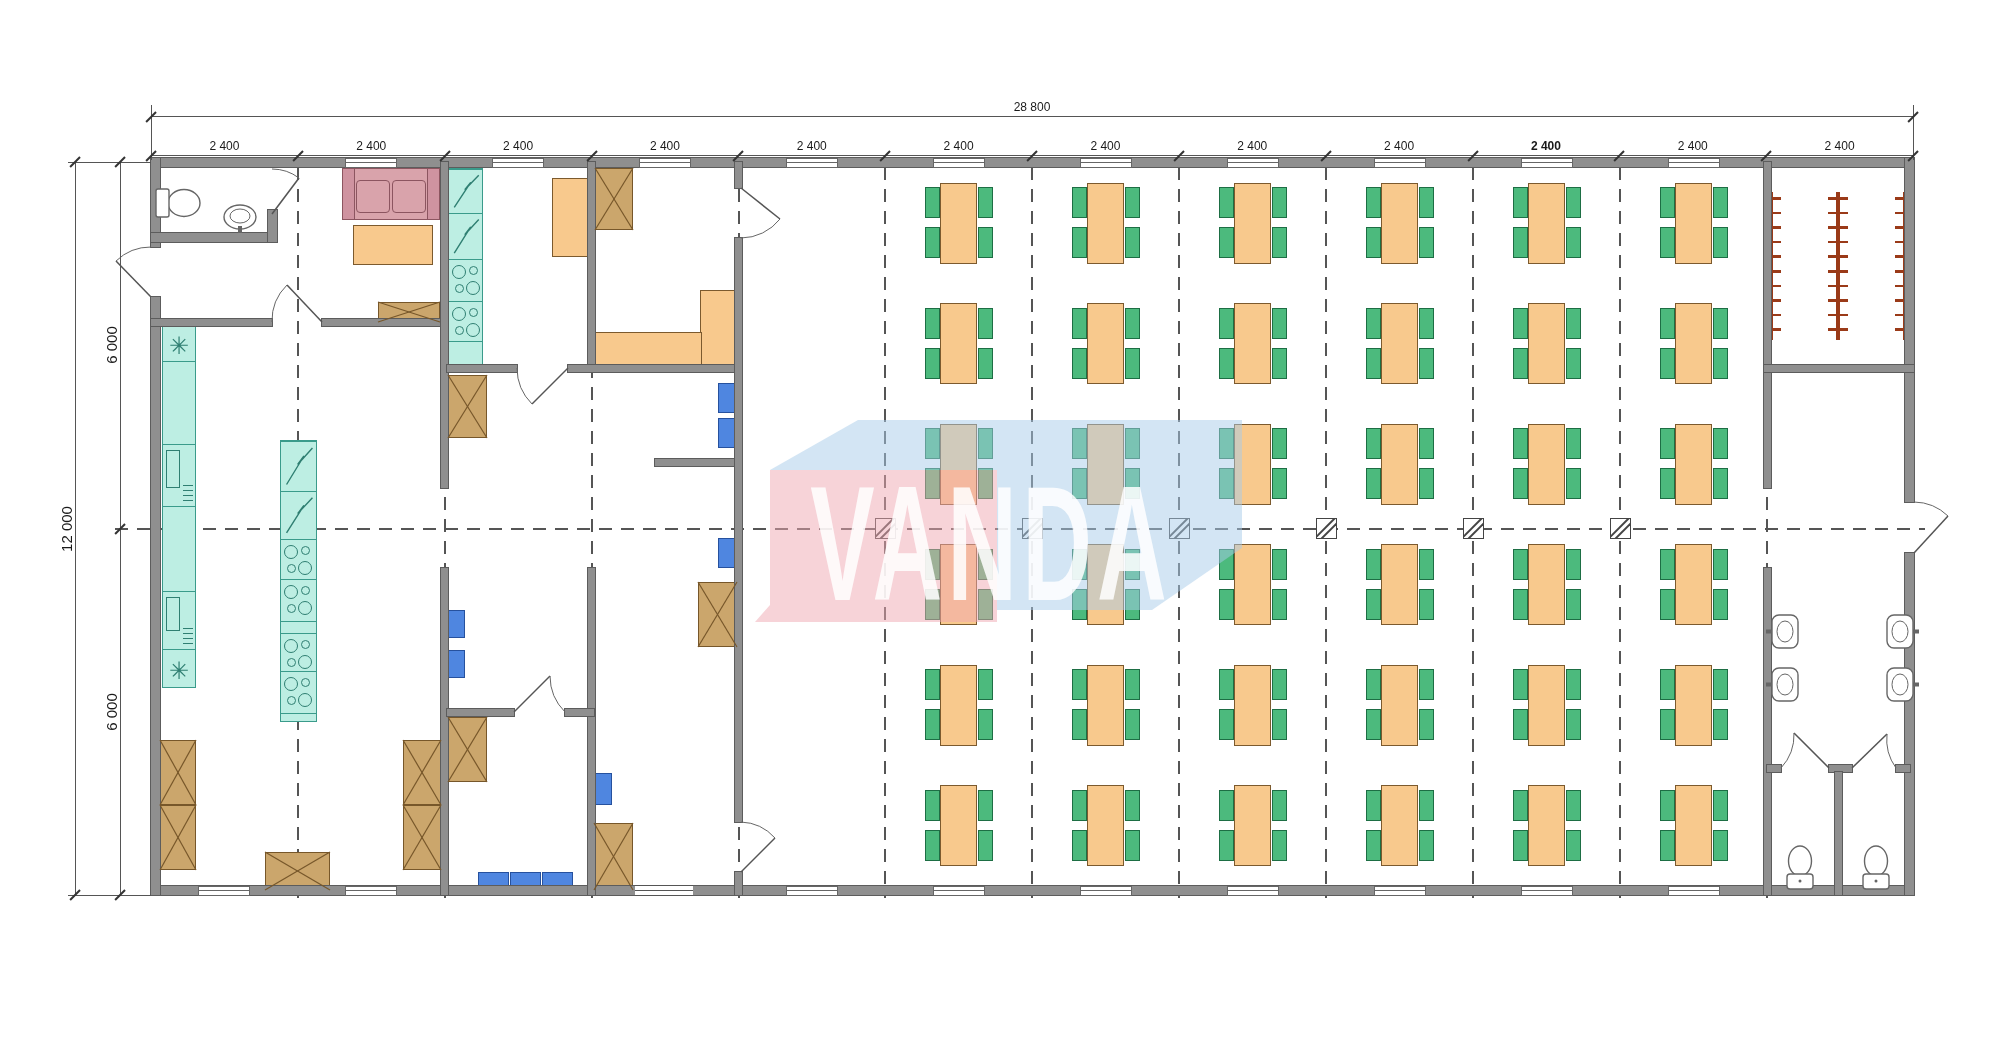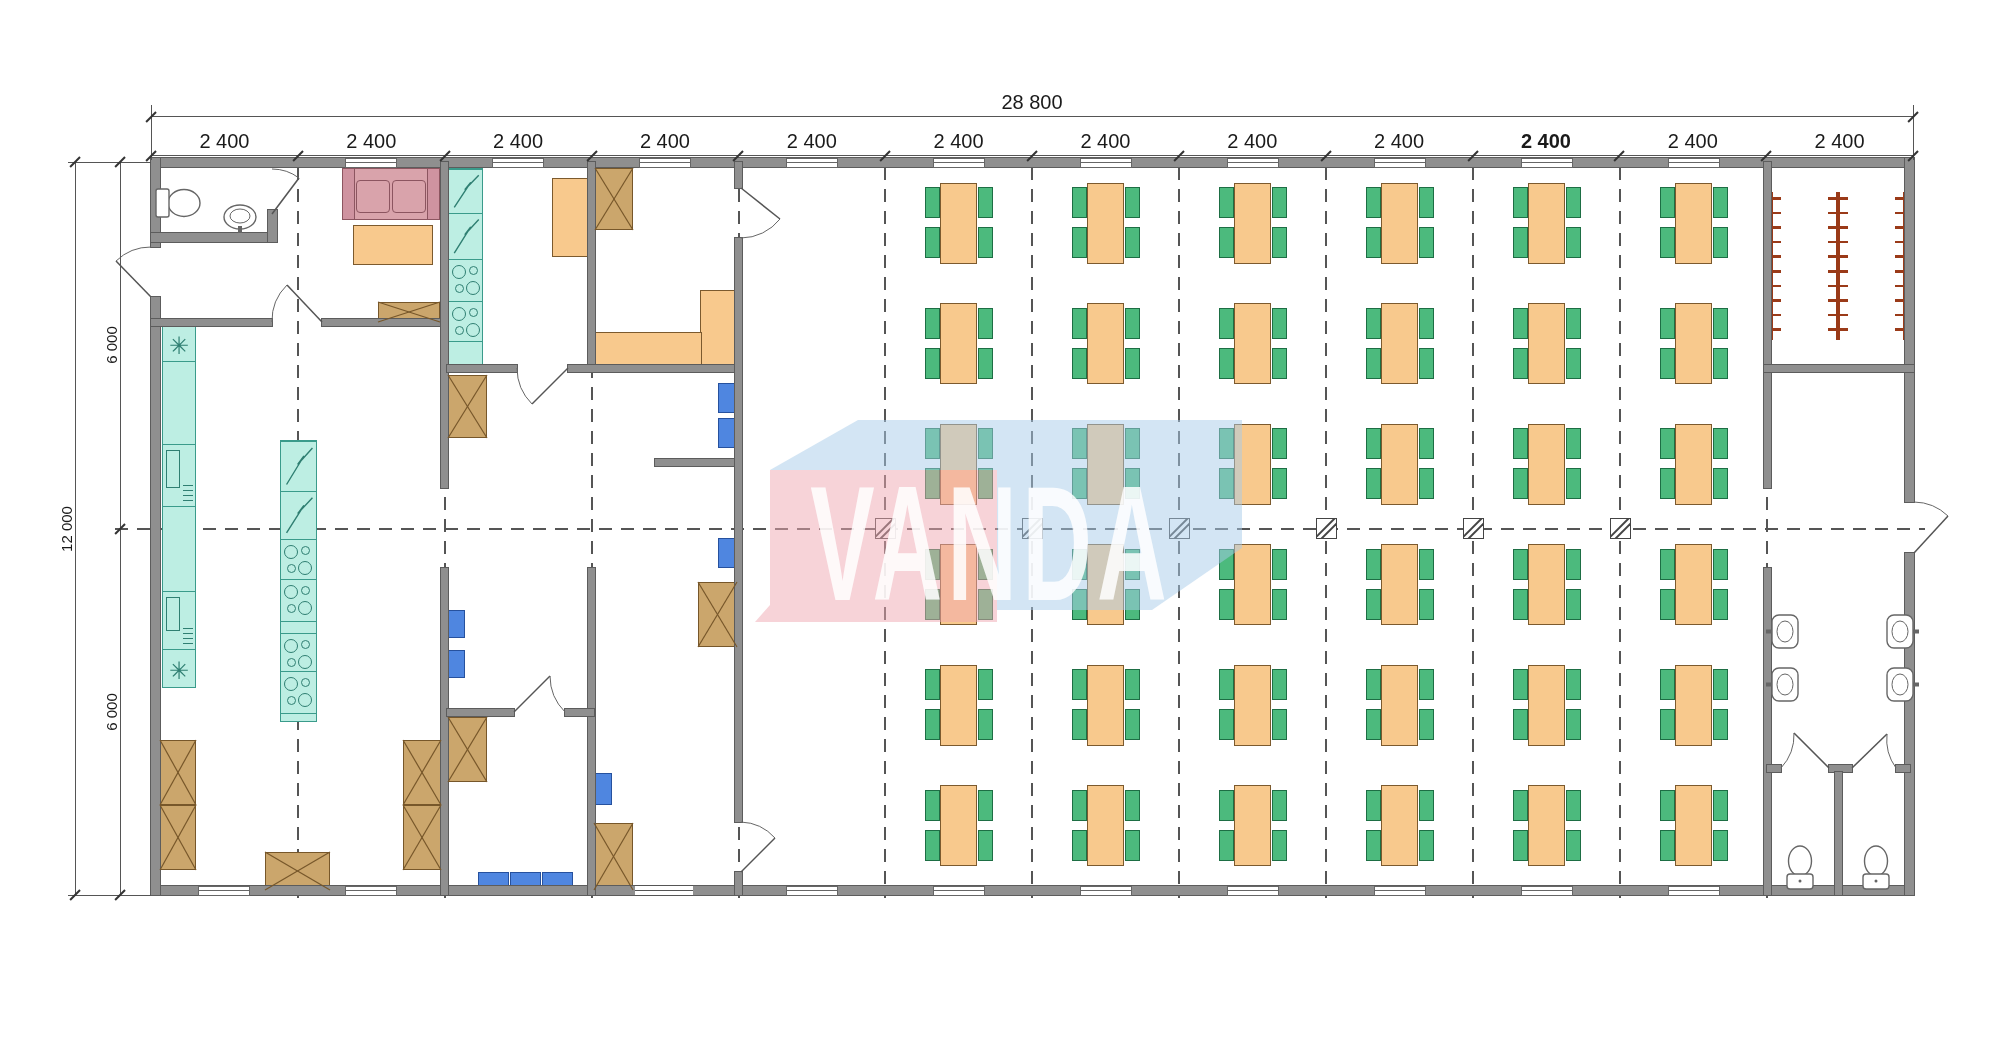--- a/index.html
+++ b/index.html
@@ -22,7 +22,7 @@
   .rackhook{position:absolute;background:#9a3a18;height:2.5px;}
   .dimline{position:absolute;background:#555;}
   .tick{position:absolute;width:14px;height:1.8px;background:#333;transform:rotate(-45deg);}
-  .dimlab{position:absolute;font-size:20px;color:#1a1a1a;white-space:nowrap;transform:translate(-50%,-100%);}
+  .dimlab{position:absolute;font-size:12px;color:#1a1a1a;white-space:nowrap;transform:translate(-50%,-100%);}
   .dimlabv{position:absolute;font-size:15px;color:#1a1a1a;white-space:nowrap;transform:translate(-50%,-50%) rotate(-90deg);}
   .marker{position:absolute;width:21px;height:21px;background:#fff;border:1.5px solid #444;overflow:hidden;}
   .circle{position:absolute;border:1.3px solid #2f7f72;border-radius:50%;background:transparent;}

